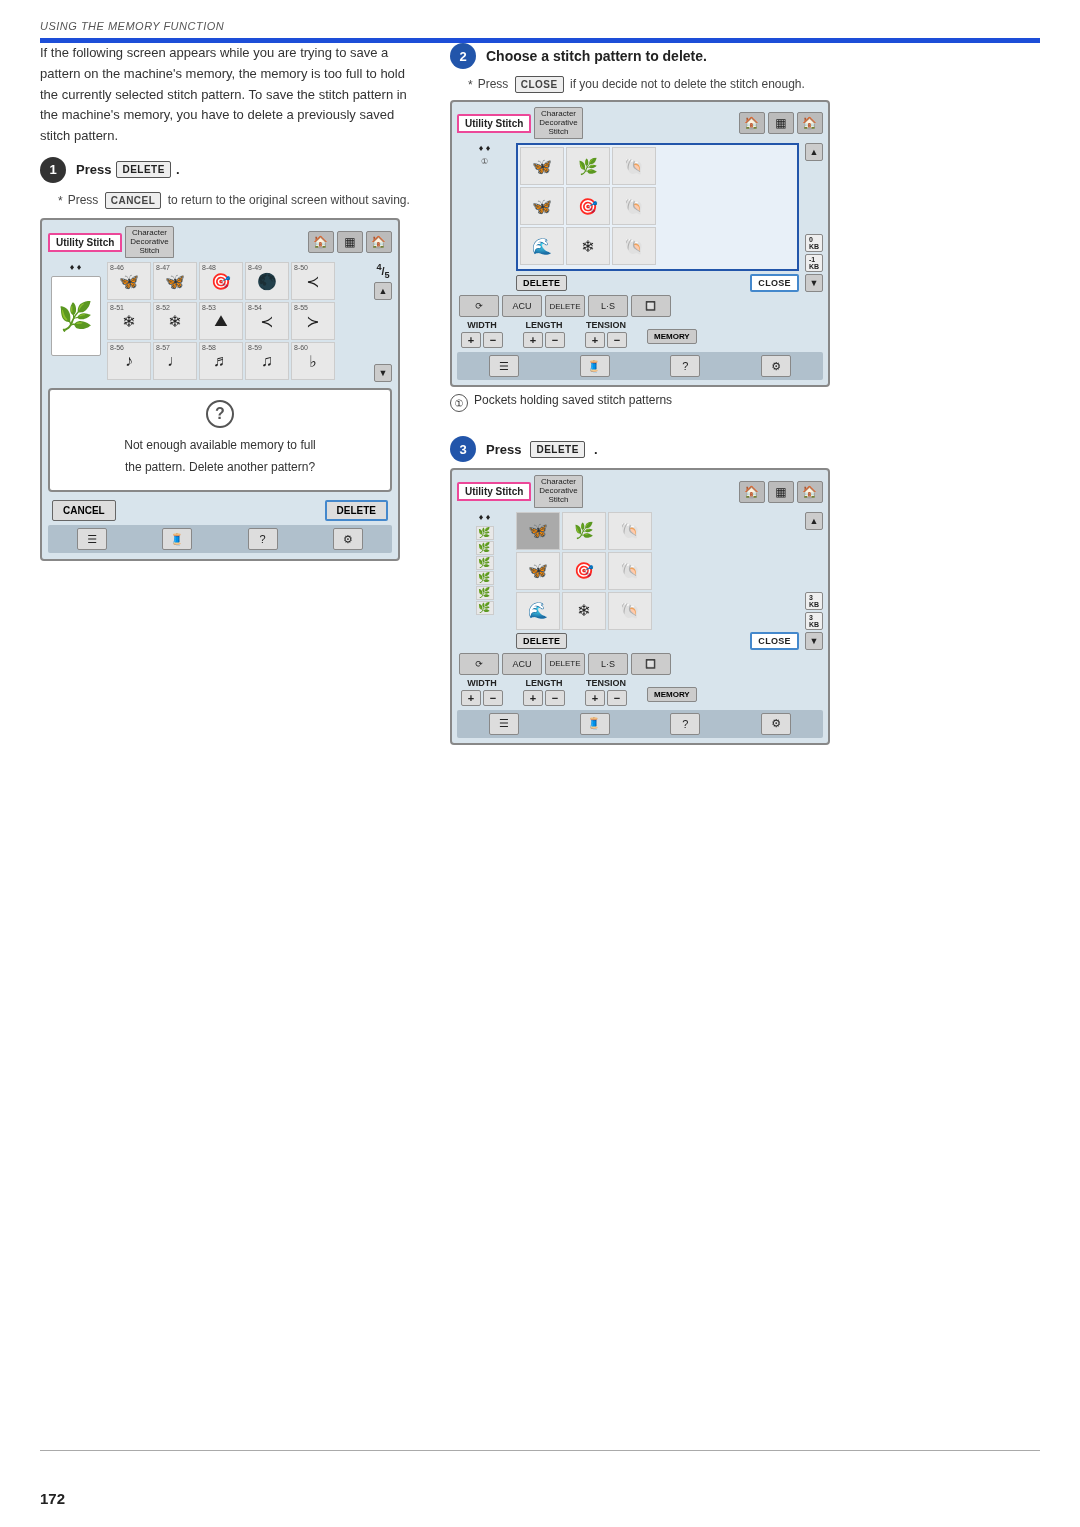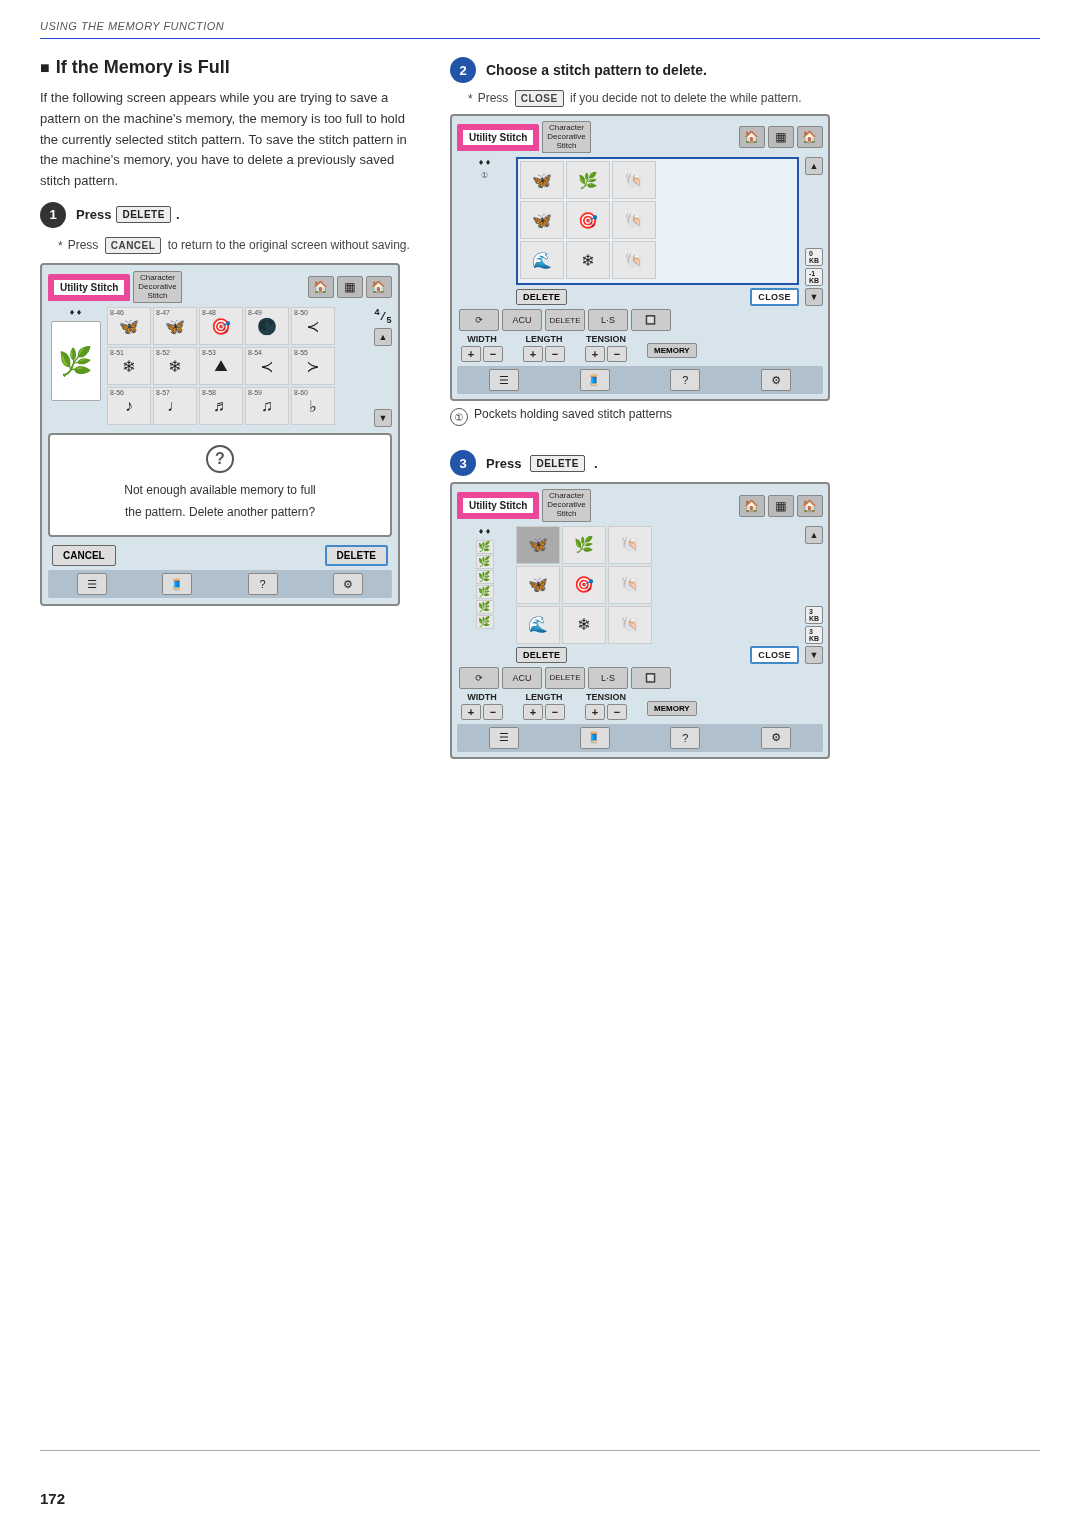--- a/index.html
+++ b/index.html
@@ -23,9 +23,8 @@
       font-style: italic;
       font-size: 11px;
       color: #555;
-      border-bottom: 1px solid #1d4ed8;
+      border-bottom: 5px solid #1d4ed8;
       padding-bottom: 6px;
-      margin-bottom: 18px;
       letter-spacing: 0.5px;
     }
 

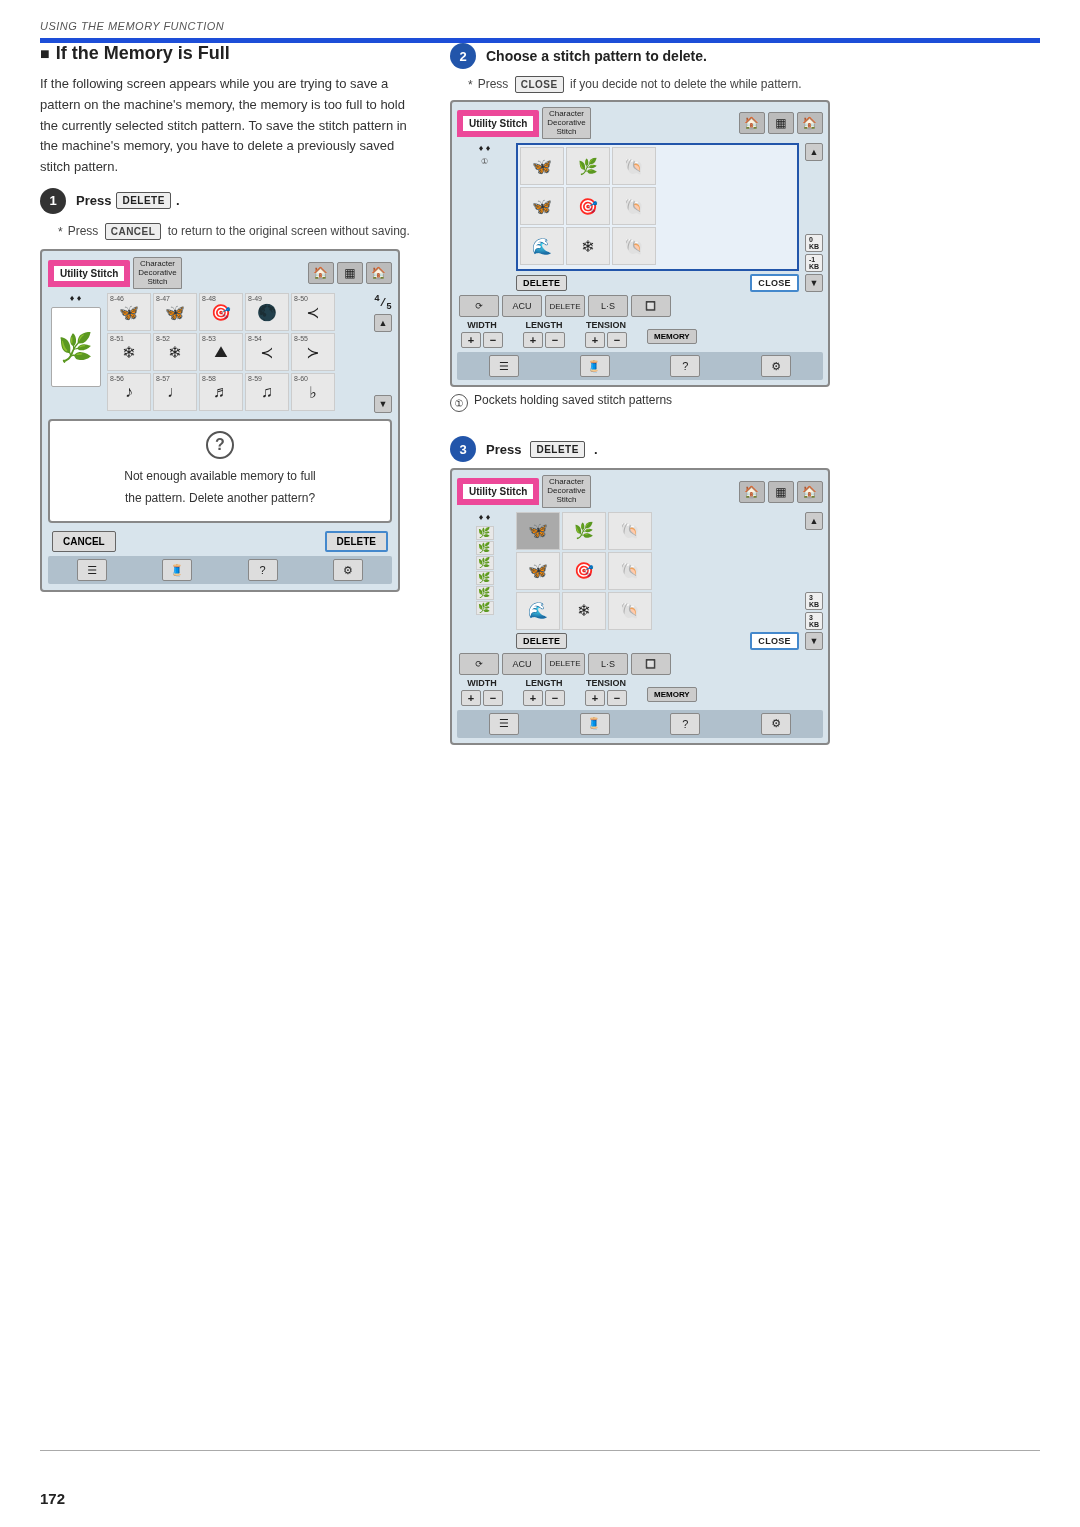--- a/index.html
+++ b/index.html
@@ -525,9 +525,6 @@
 
     <div class="left-col">
 
-      <div class="section-title">
-        <span>If the Memory is Full</span>
-      </div>
 
       <p class="body-text">If the following screen appears while you are trying to save a pattern on the machine's memory, the memory is too full to hold the currently selected stitch pattern. To save the stitch pattern in the machine's memory, you have to delete a previously saved stitch pattern.</p>
 

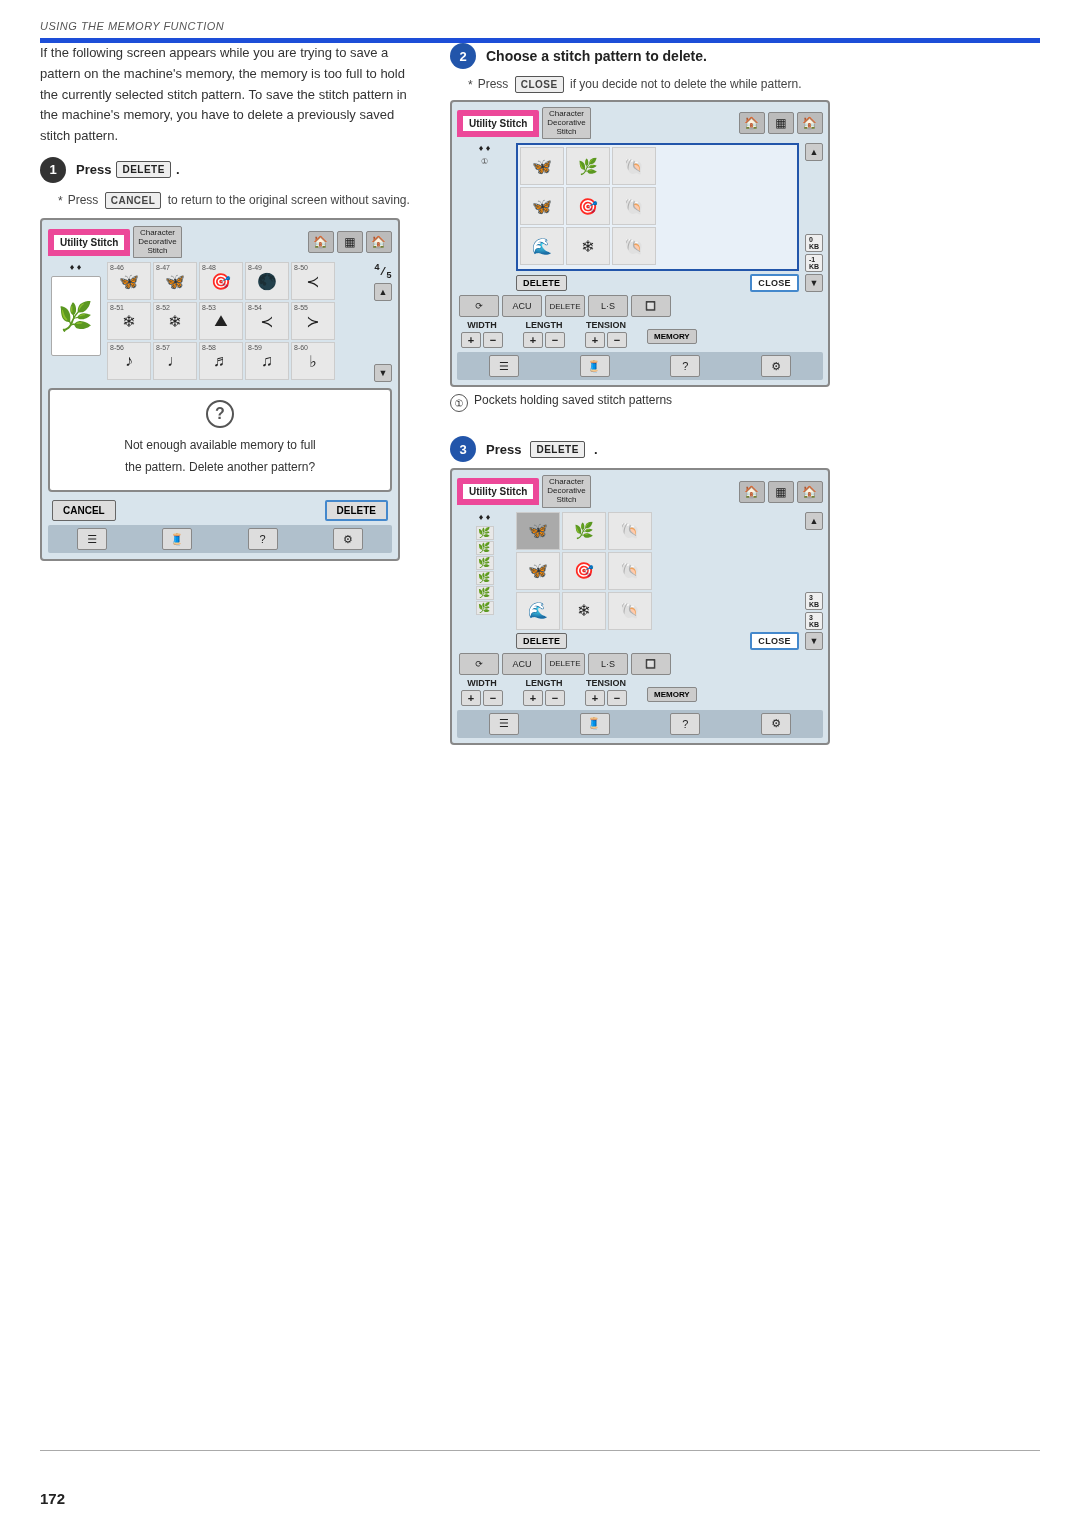--- a/index.html
+++ b/index.html
@@ -640,7 +640,7 @@
           <span>
             <span>Press</span>
             <span class="btn-inline" style="margin: 0 3px; border: 1px solid #555;">CLOSE</span>
-            <span>if you decide not to delete the while pattern.</span>
+            <span>if you decide not to delete the stitch enough.</span>
           </span>
         </div>
 

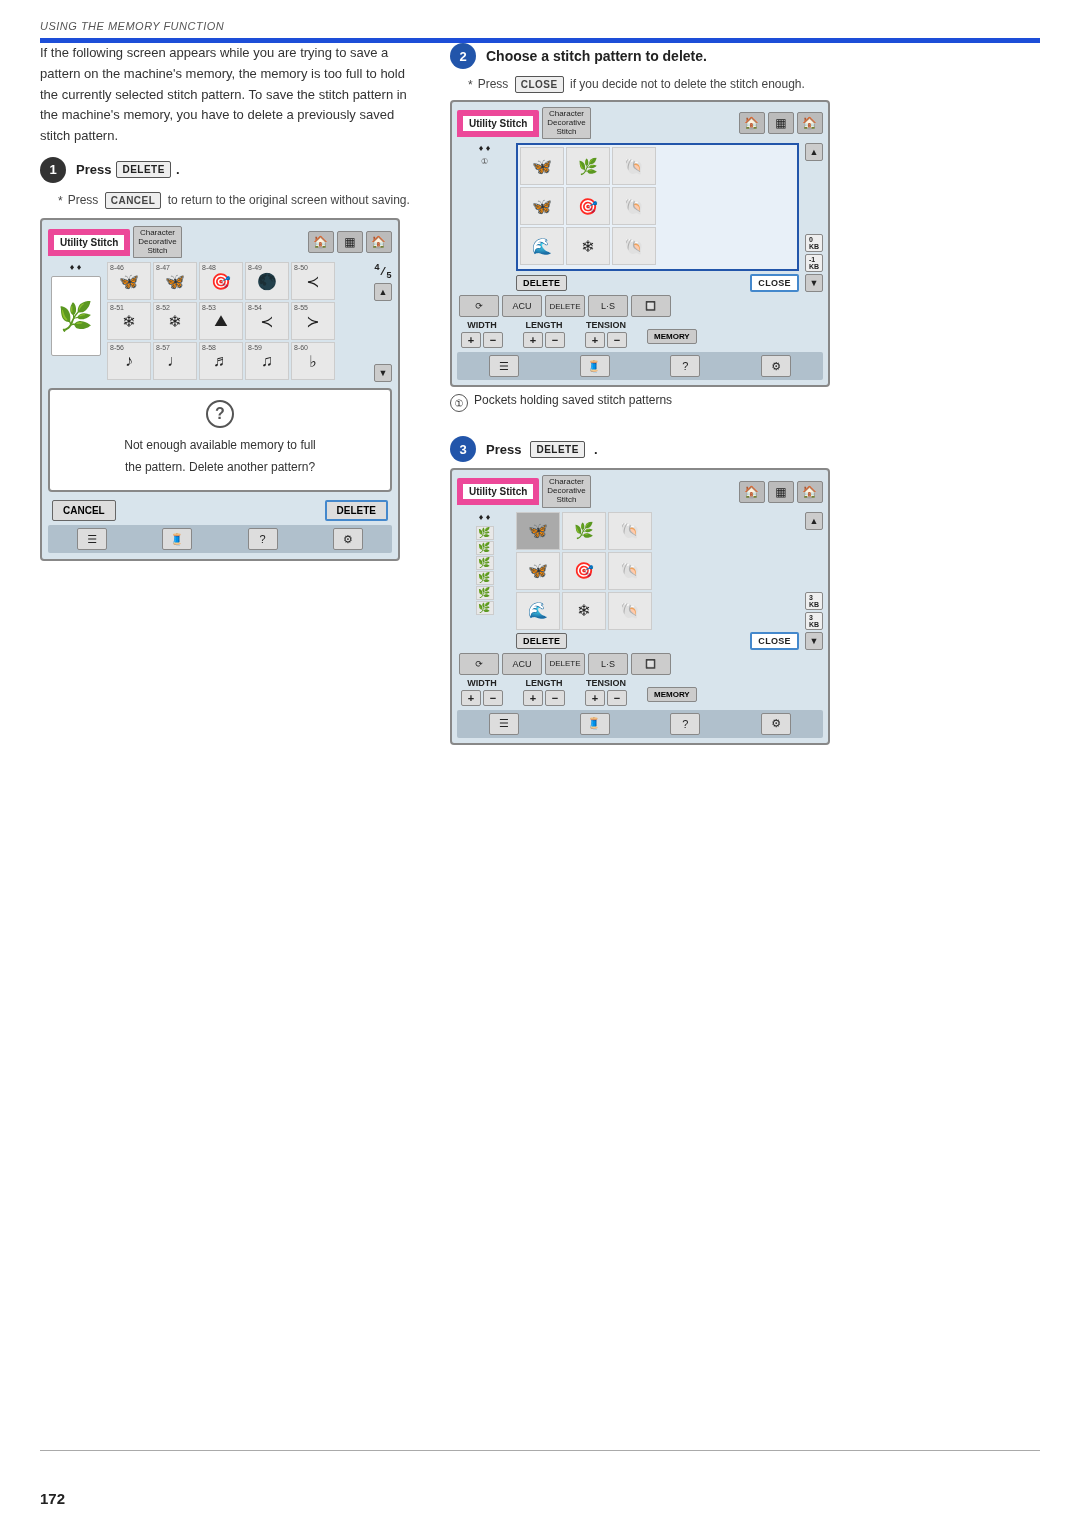--- a/index.html
+++ b/index.html
@@ -148,7 +148,7 @@
 
     .tab-utility {
       background: #fff;
-      border: 6px solid #ec4899;
+      border: 2px solid #ec4899;
       font-size: 10px;
       font-weight: bold;
       padding: 2px 6px;

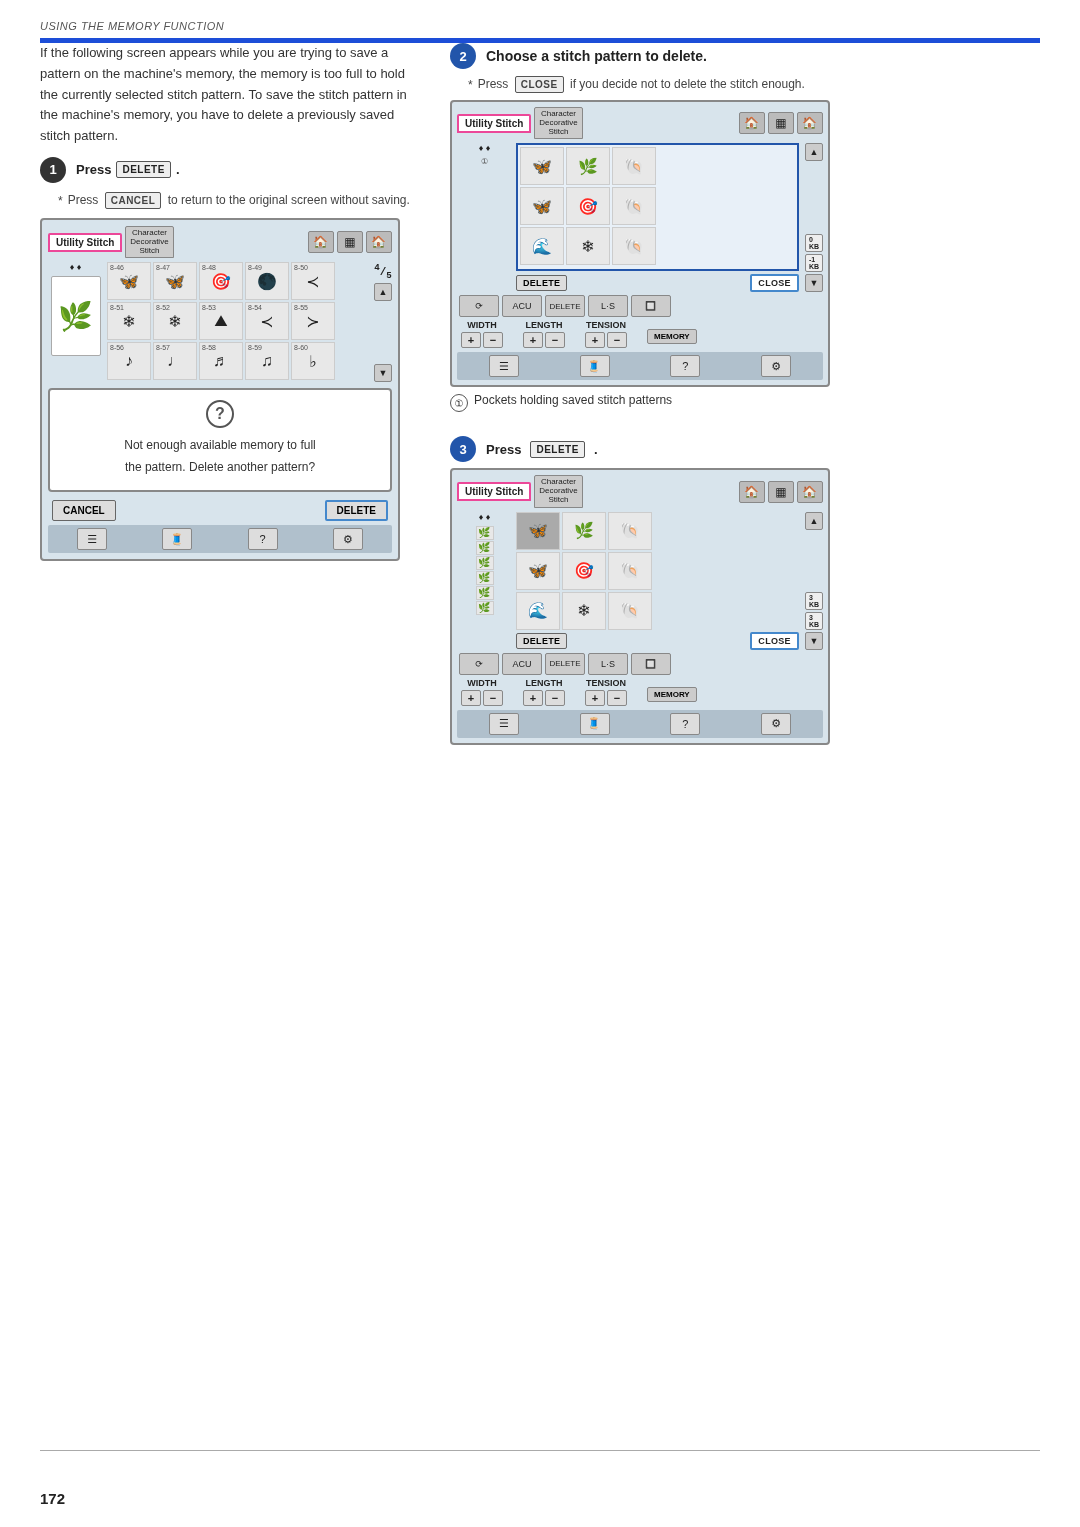--- a/index.html
+++ b/index.html
@@ -597,7 +597,7 @@
             </div>
 
             <div class="scrollbar-right">
-              <div class="fraction-badge" style="font-size:11px;font-family:Liberation Mono, monospace;"><sup>4</sup>/<sub>5</sub></div>
+              <div class="fraction-badge" style="font-size:11px;"><sup>4</sup>/<sub>5</sub></div>
               <div class="scroll-btn">▲</div>
               <div style="flex:1;"></div>
               <div class="scroll-btn">▼</div>

